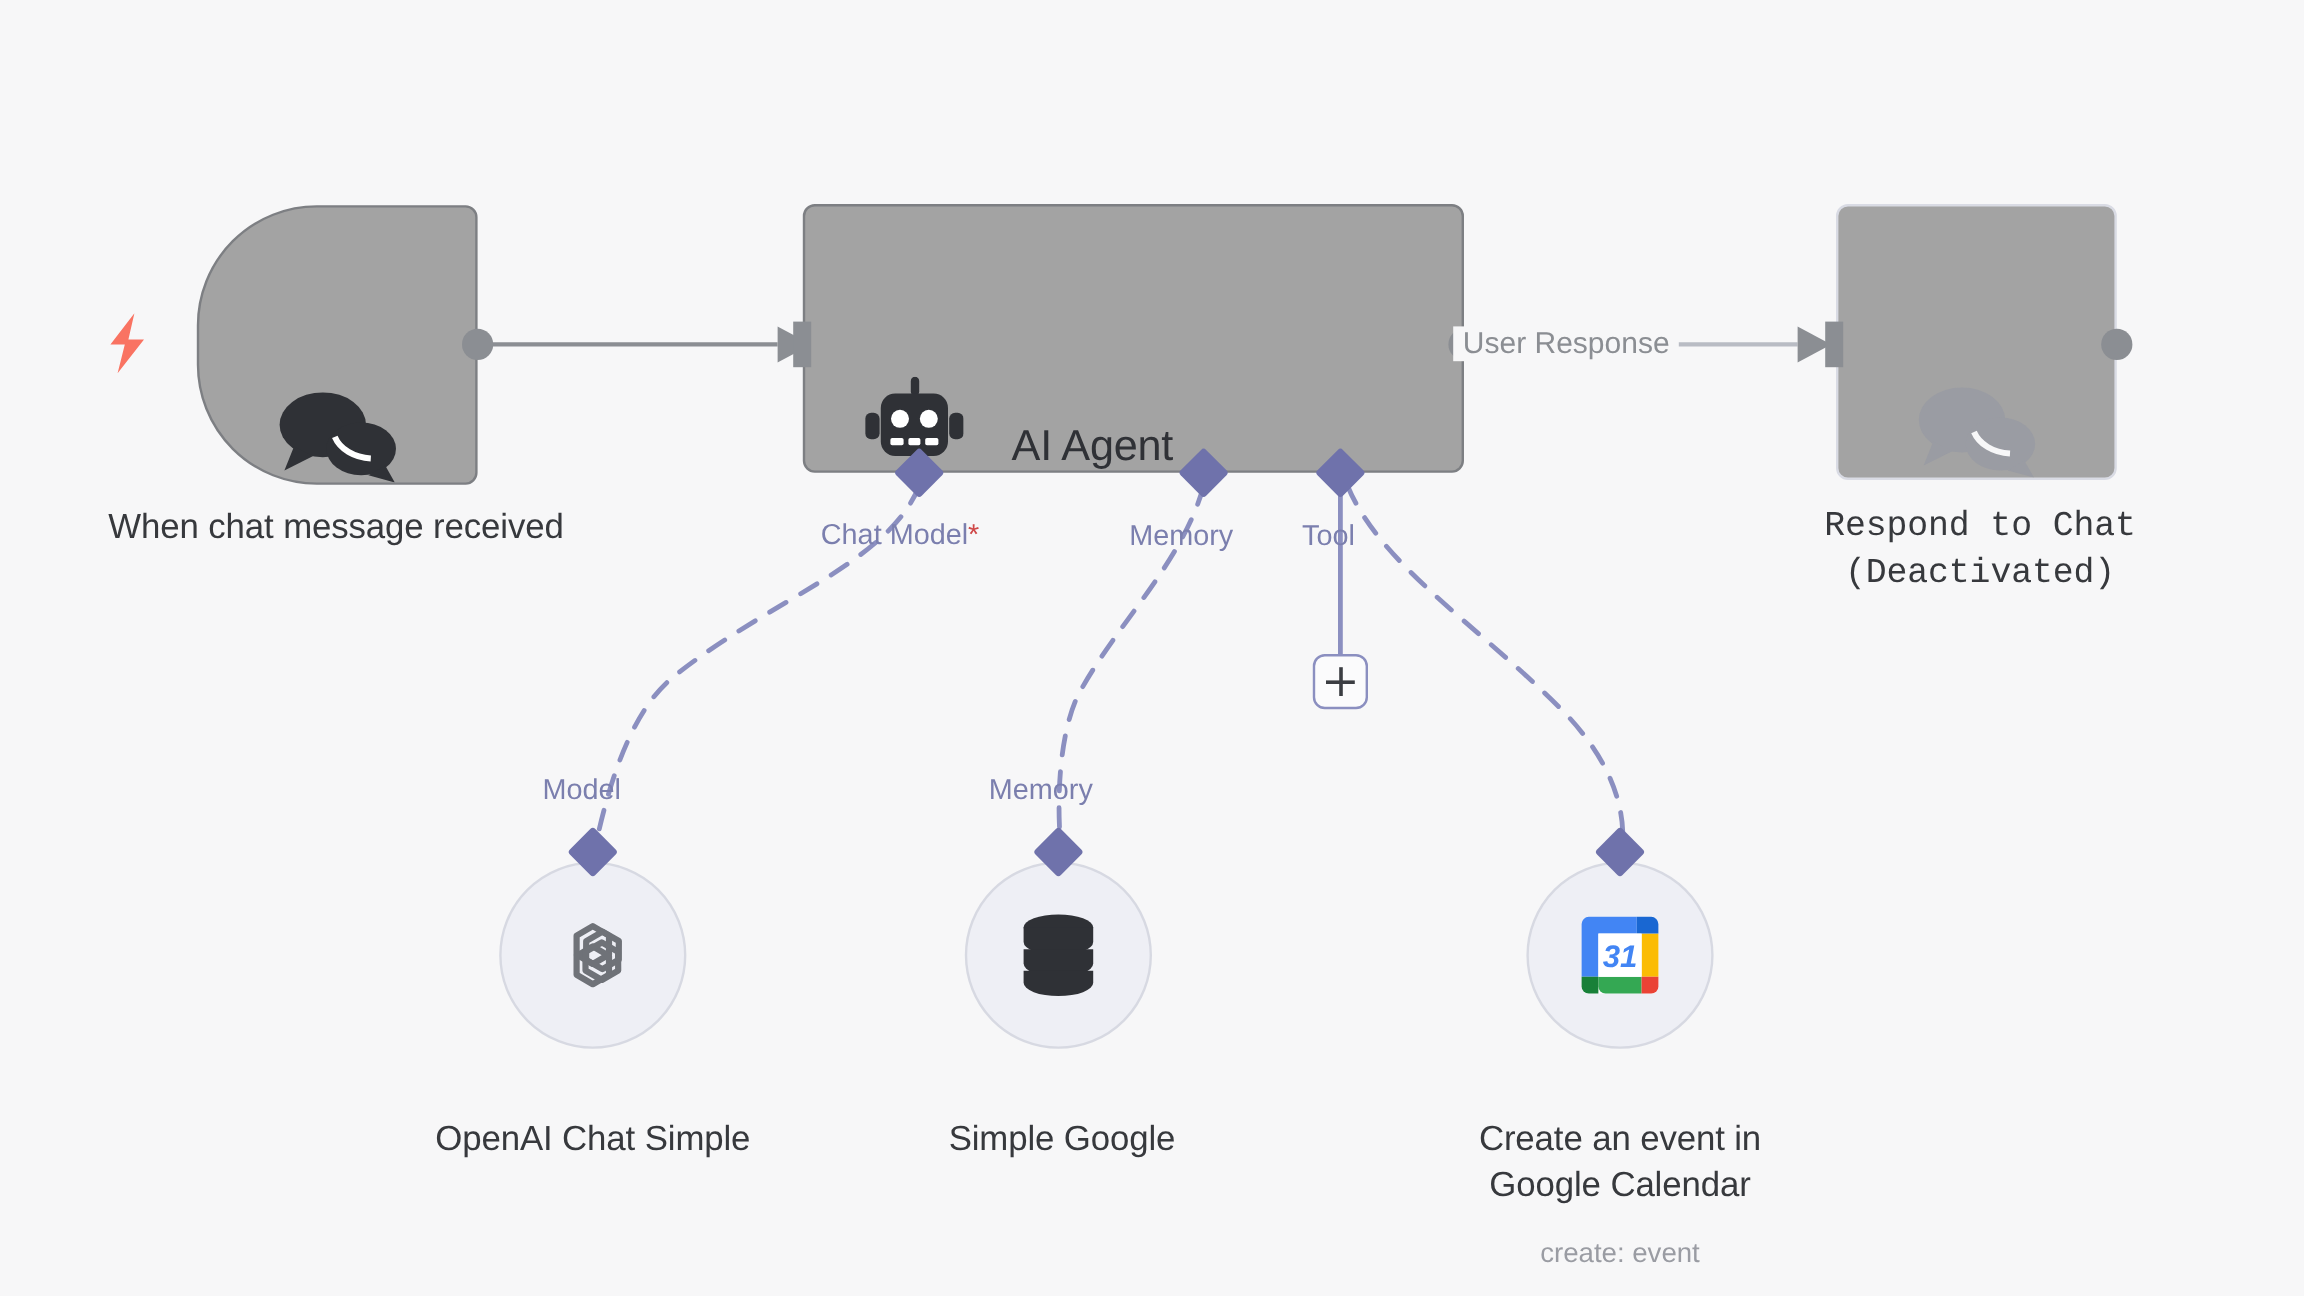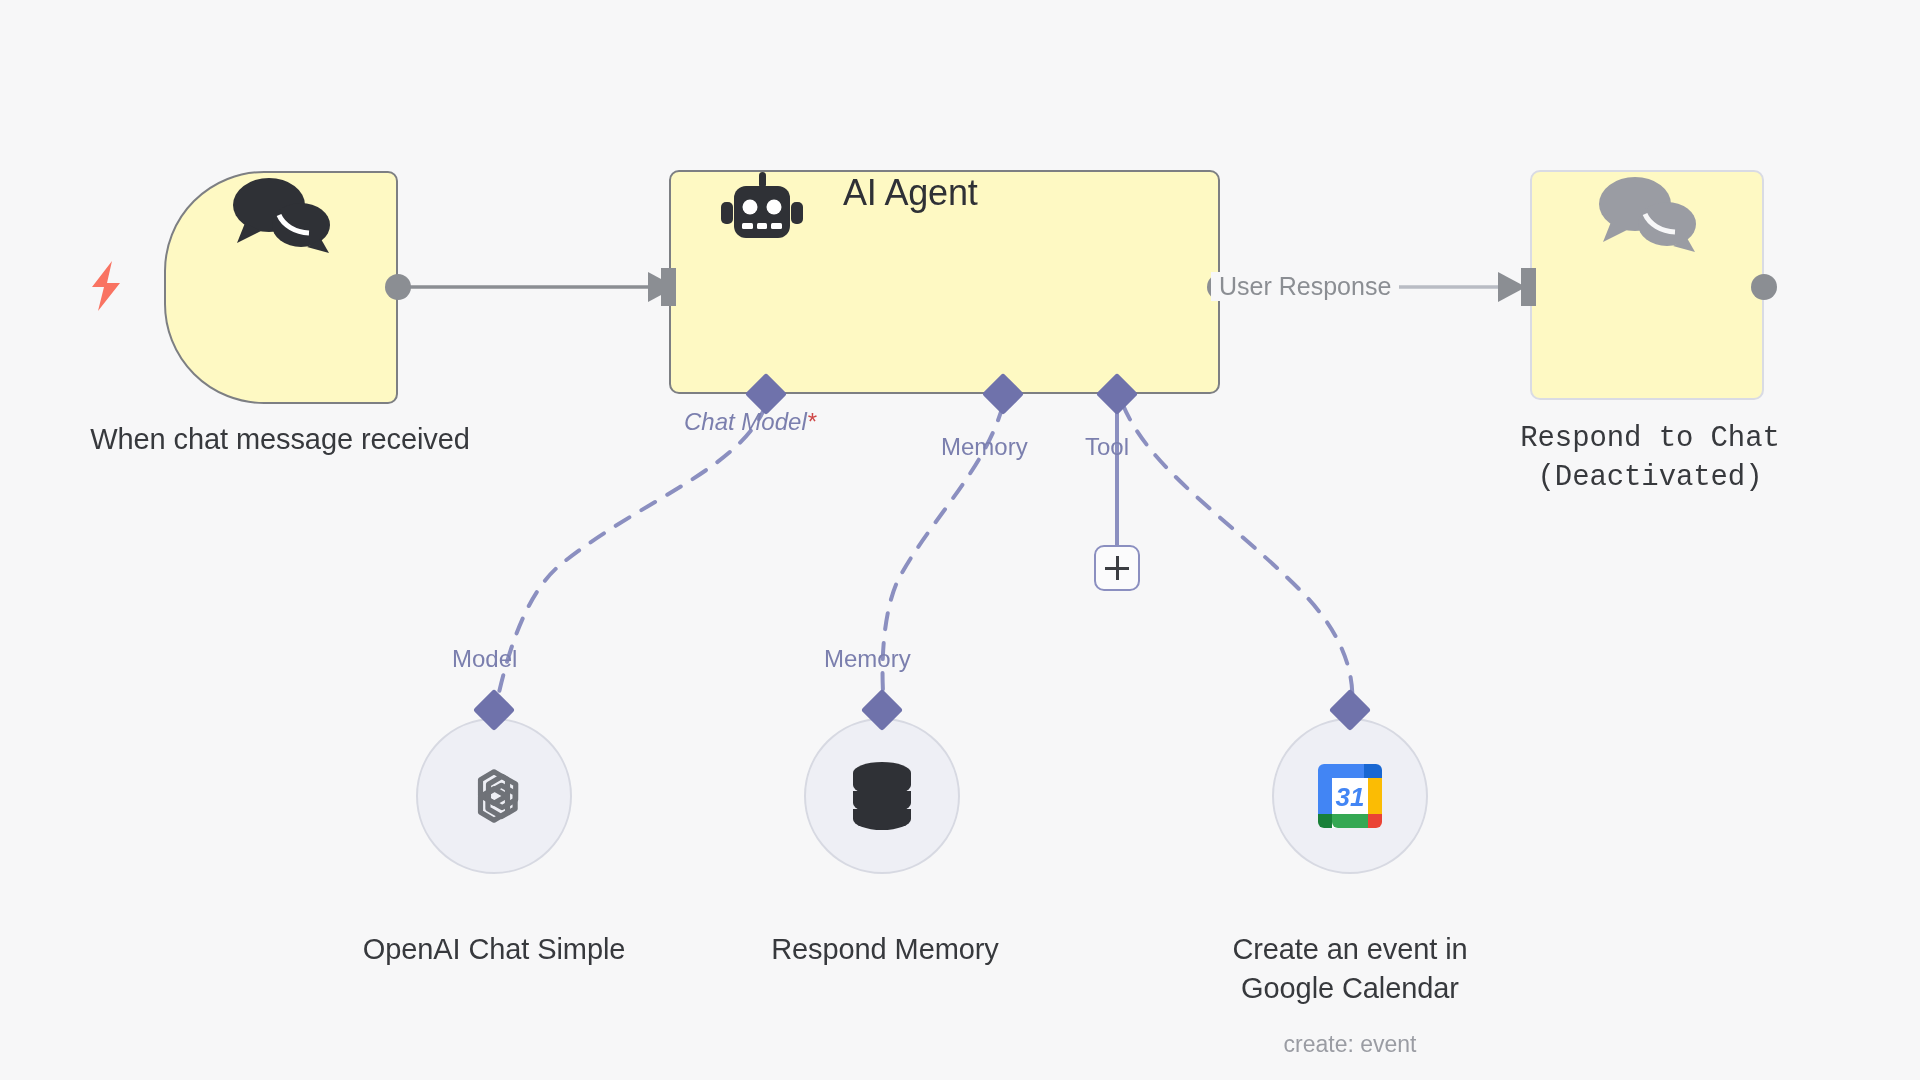--- a/index.html
+++ b/index.html
@@ -23,11 +23,11 @@
   
   .node {
     position: absolute;
-    background: #fef9c3;
+    background: #a3a3a3;
     border: 2.5px solid #7d7f83;
     border-radius: 10px;
     display: flex;
-    align-items: flex-start;
+    align-items: flex-end;
     z-index: 5;
   }
   .node.trigger {

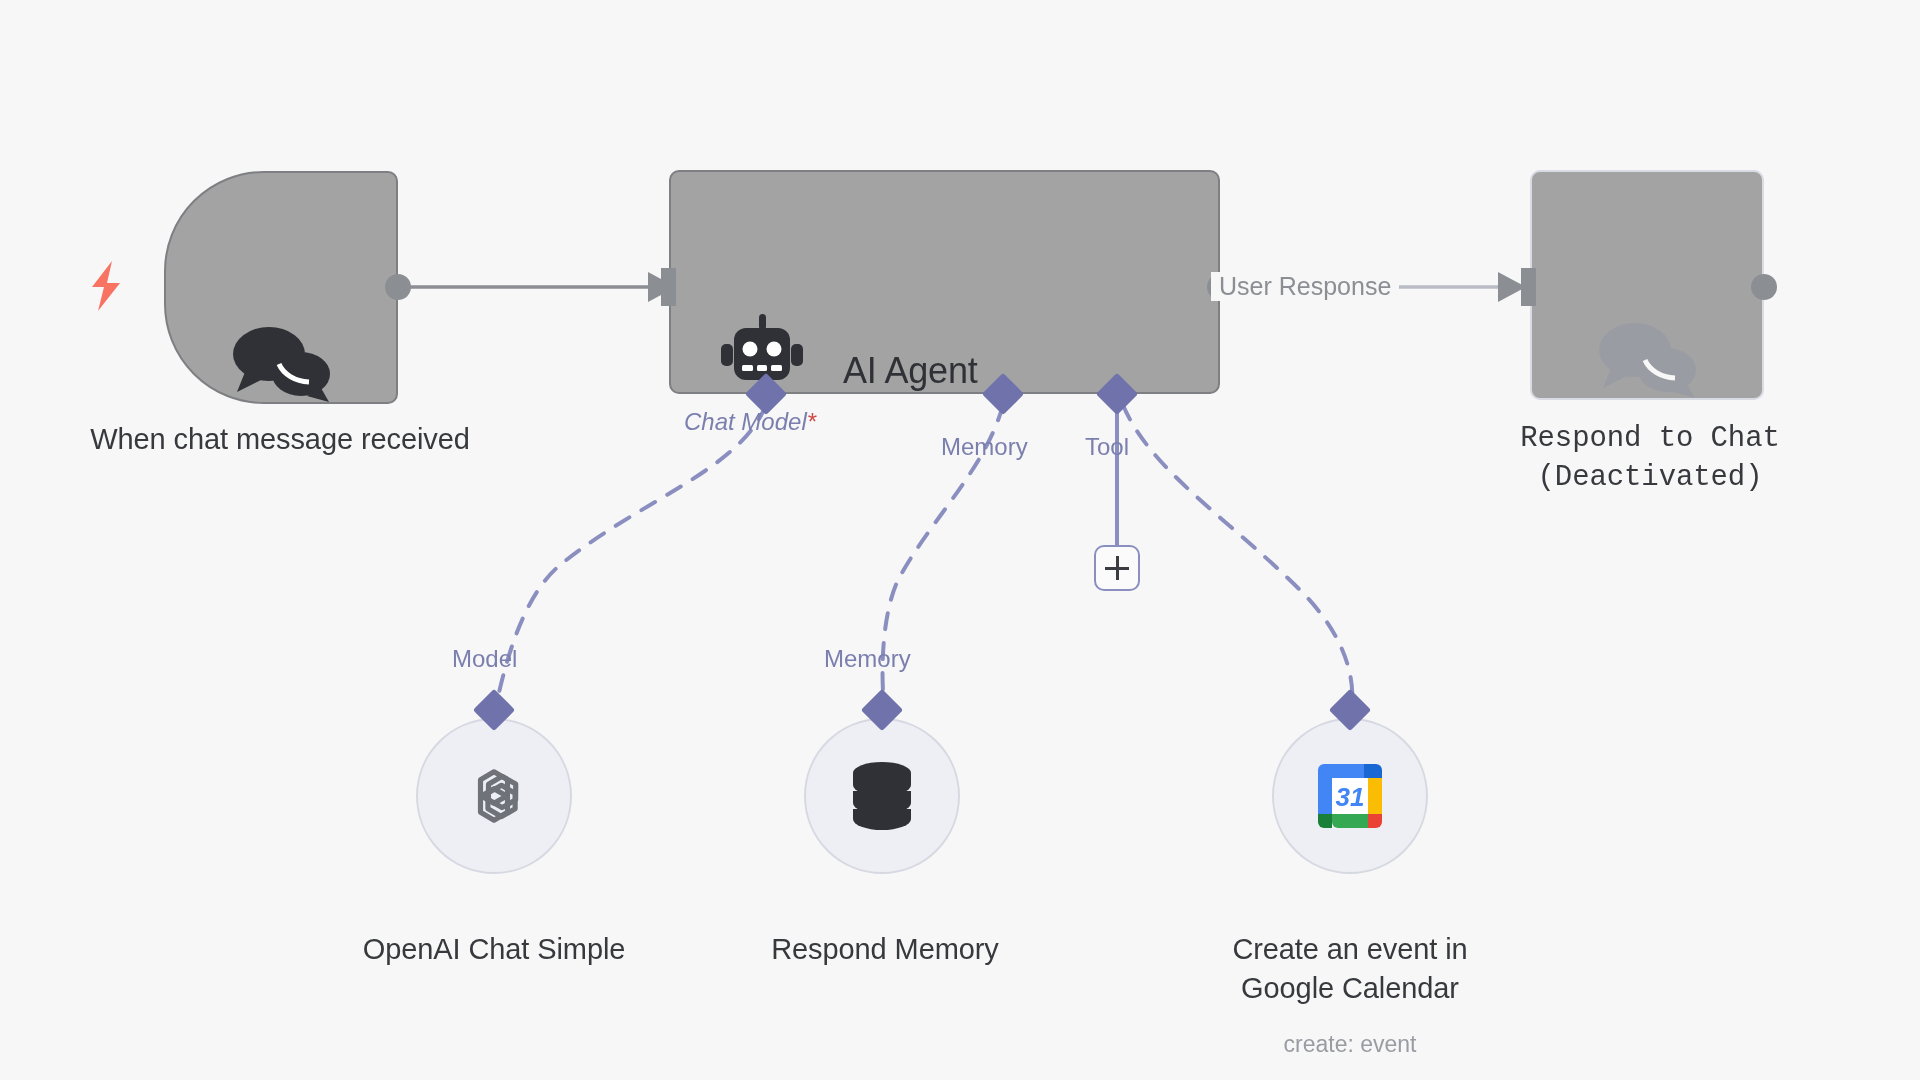--- a/index.html
+++ b/index.html
@@ -220,7 +220,7 @@
   <div class="diamond" style="left:988px; top:379px;"></div>
   <div class="diamond" style="left:1102px; top:379px;"></div>
 
-  <div class="conn-label" style="left:684px; top:408px;font-style:italic;">
+  <div class="conn-label" style="left:684px; top:432px;">
     <span>Chat Model</span><span class="req">*</span>
   </div>
   <div class="conn-label" style="left:941px; top:433px;">Memory</div>

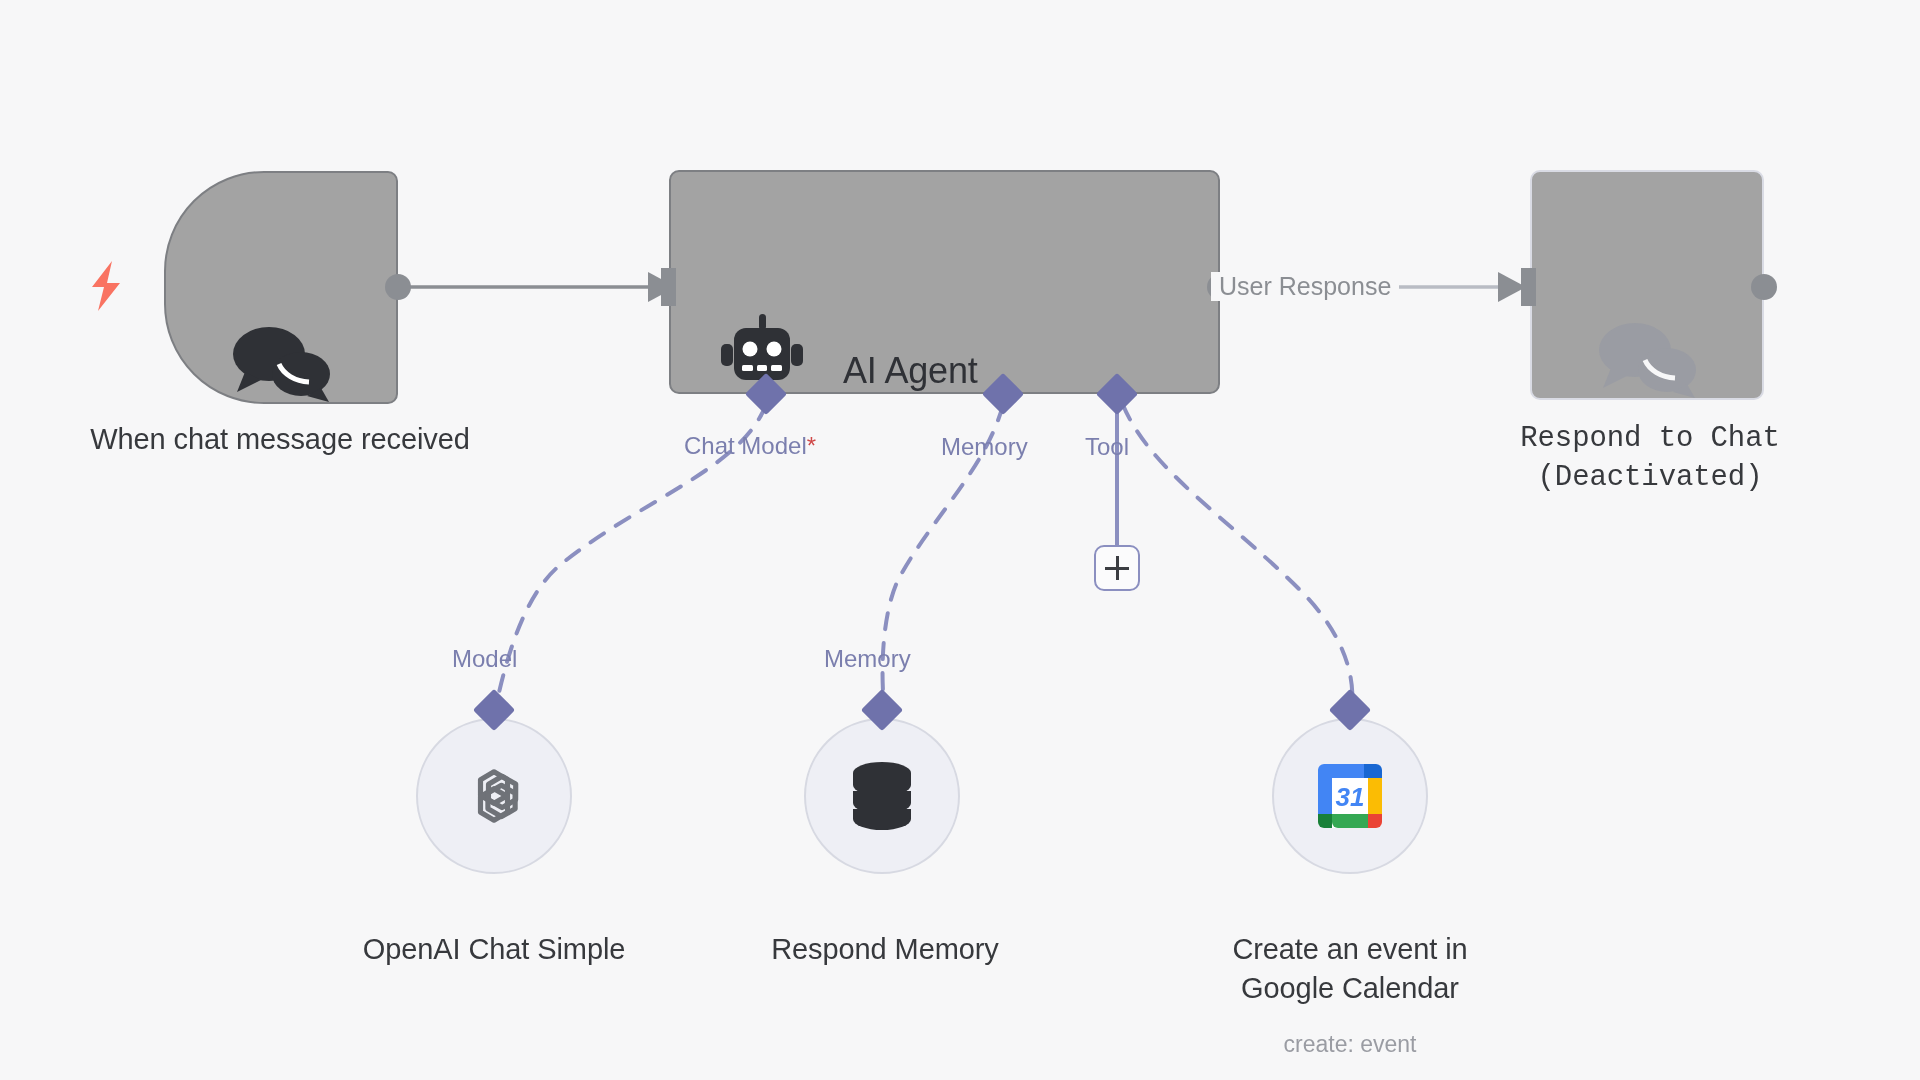--- a/index.html
+++ b/index.html
@@ -279,7 +279,7 @@
       </svg>
     </span>
   </div>
-  <div class="node-title" style="left:685px; top:930px; width:400px;">Respond Memory</div>
+  <div class="node-title" style="left:685px; top:930px; width:400px;">Simple Google</div>
 
   <div class="diamond" style="left:1335px; top:695px;"></div>
   <div class="subnode" style="left:1272px; top:718px;">

